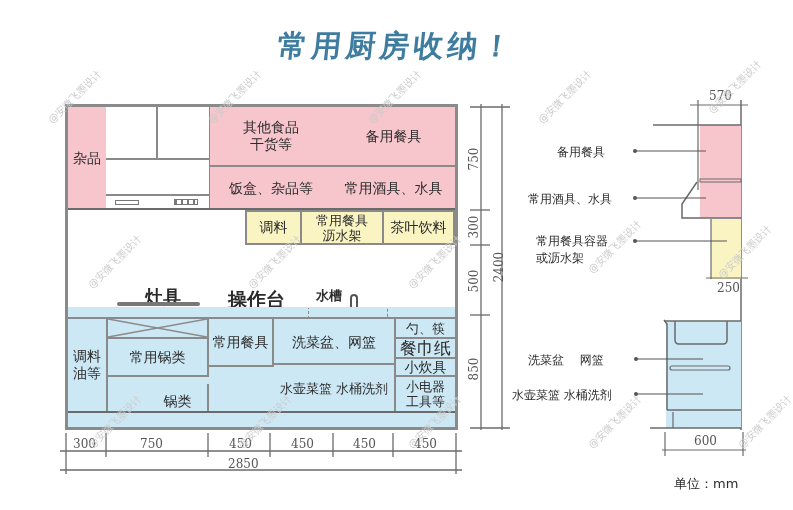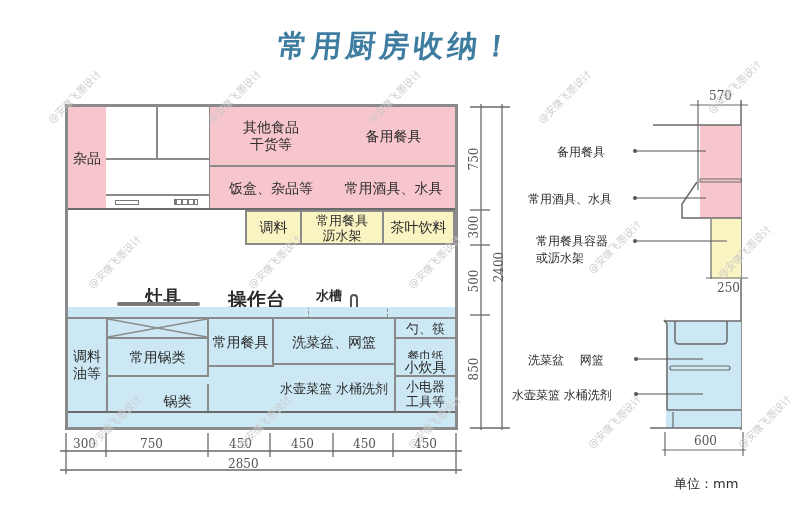--- a/index.html
+++ b/index.html
@@ -77,7 +77,7 @@
   <div class="abs box blue" style="left:274px;top:319px;width:122px;height:46px;border-width:0 2px 2px 0;background:transparent;padding-top:2px;">洗菜盆、网篮</div>
   <div class="abs box blue" style="left:274px;top:365px;width:122px;height:46px;border-width:0 2px 0 0;font-size:13px;white-space:nowrap;">水壶菜篮 水桶洗剂</div>
   <div class="abs box blue" style="left:396px;top:319px;width:59px;height:20px;border-width:0 0 2px 0;font-size:13px;">勺、筷</div>
-  <div class="abs box blue" style="left:396px;top:339px;width:59px;height:36px;border-width:0 0 2px 0;font-size:12px;">餐巾纸</div>
+  <div class="abs box blue" style="left:396px;top:339px;width:59px;height:20px;border-width:0 0 2px 0;font-size:17px;">餐巾纸</div>
   <div class="abs box blue" style="left:396px;top:359px;width:59px;height:18px;border-width:0 0 2px 0;font-size:14px;">小炊具</div>
   <div class="abs box blue" style="left:396px;top:377px;width:59px;height:34px;border-width:0;white-space:pre-line;font-size:13px;line-height:15px;">小电器
 工具等</div>

